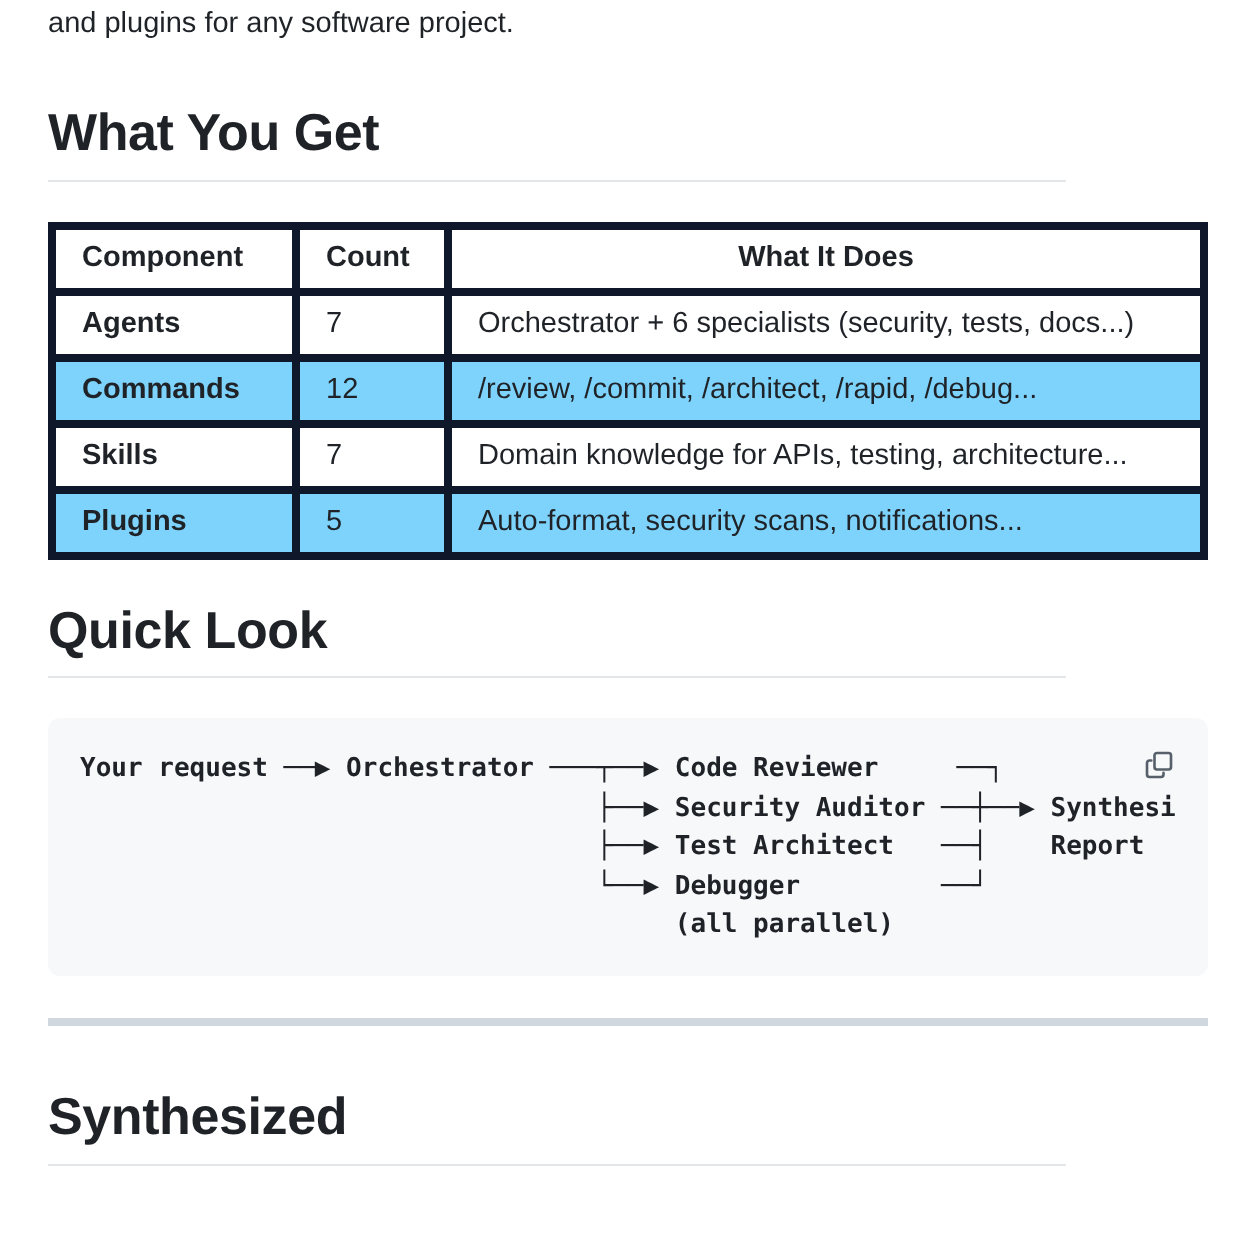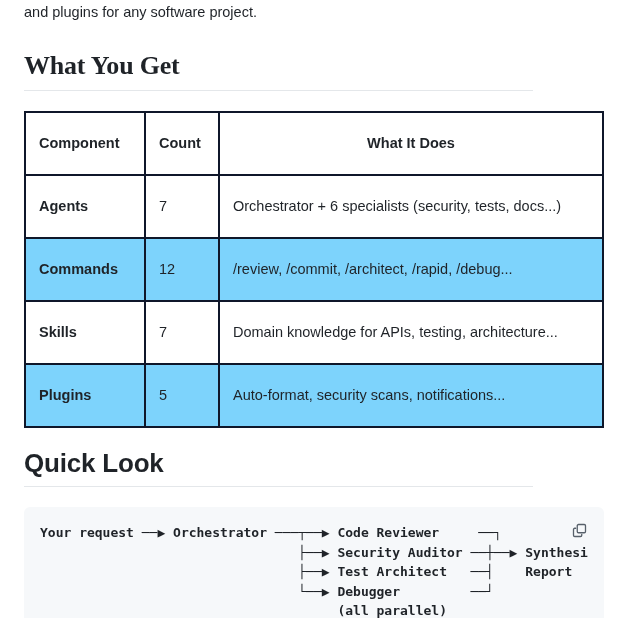--- a/index.html
+++ b/index.html
@@ -45,7 +45,7 @@
     padding-bottom: 7px;
     border-bottom: 1px solid #e4e7ea;
   }
-  .h2-whatyouget { margin-top: 27px; font-family: Liberation Serif, serif; }
+  .h2-whatyouget { margin-top: 27px; }
   .h2-quicklook  { margin-top: 19px; }
   .h2-install    { margin-top: 29px; }
 

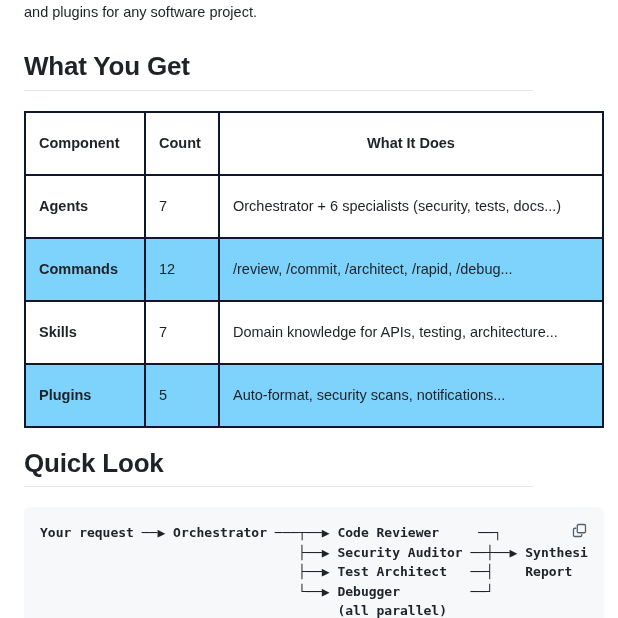--- a/index.html
+++ b/index.html
@@ -60,8 +60,8 @@
   }
   table.data th,
   table.data td {
-    border: 2px solid #0f172a;
-    padding: 20px 13px;
+    border: 4px solid #0f172a;
+    padding: 4px 13px;
     text-align: left;
     vertical-align: middle;
     margin-left: 24px;

